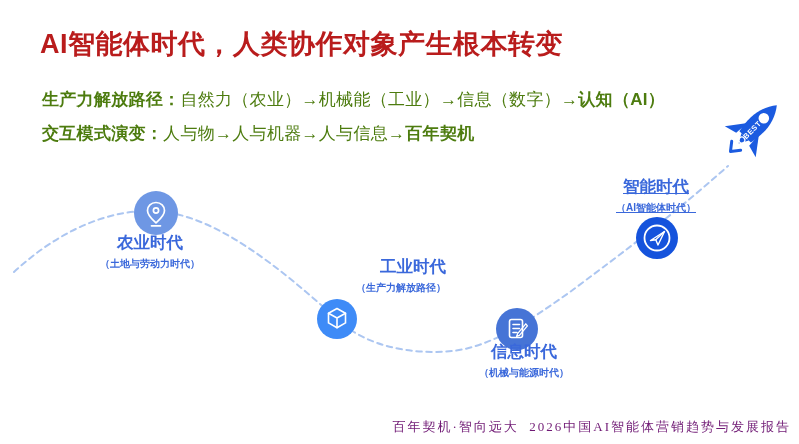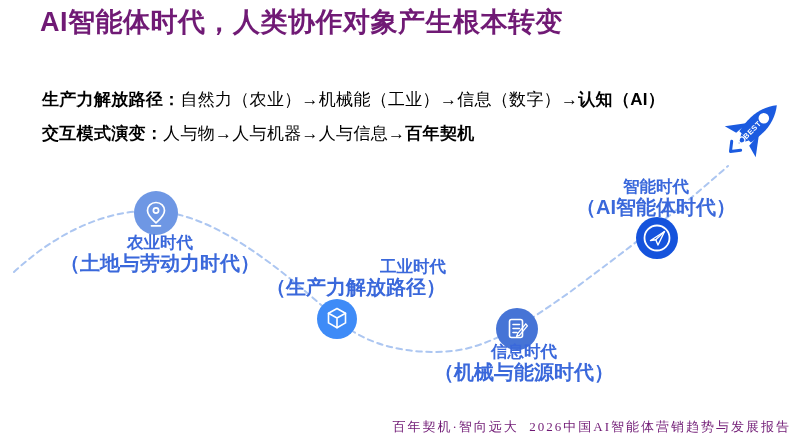--- a/index.html
+++ b/index.html
@@ -8,8 +8,8 @@
     font-family:"Liberation Sans","DejaVu Sans",sans-serif;
   }
   .title{
-    position:absolute;left:40px;top:4px;margin:0;
-    font-size:27px;font-weight:700;color:#701a75;letter-spacing:0.5px;
+    position:absolute;left:40px;top:26px;margin:0;
+    font-size:27px;font-weight:700;color:#b91c1c;letter-spacing:0.5px;
   }
   .intro-line{
     position:absolute;left:42px;margin:0;

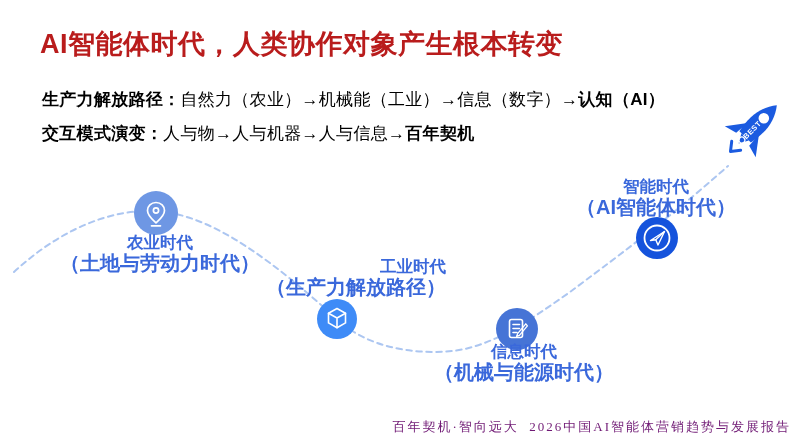--- a/index.html
+++ b/index.html
@@ -13,7 +13,7 @@
   }
   .intro-line{
     position:absolute;left:42px;margin:0;
-    font-size:17px;color:#000000;letter-spacing:0.3px;white-space:nowrap;
+    font-size:17px;color:#4d7c0f;letter-spacing:0.3px;white-space:nowrap;
   }
   .intro-line.l1{top:88px;}
   .intro-line.l2{top:122px;}

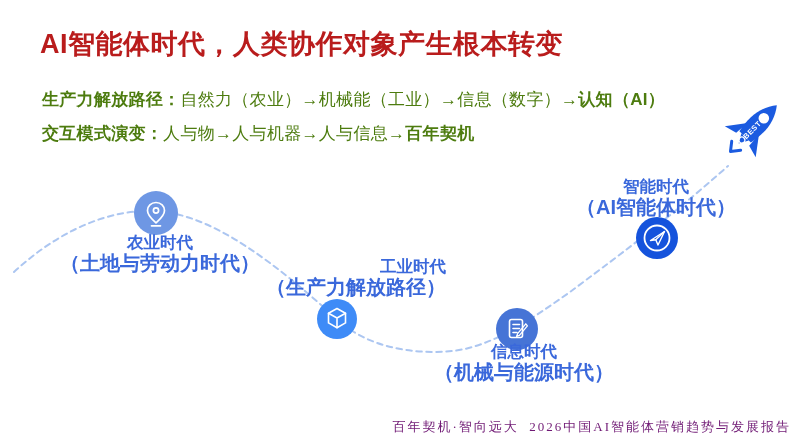--- a/index.html
+++ b/index.html
@@ -28,7 +28,7 @@
   .era-label.agri{left:50px;top:232px;}
   .era-label.industry{left:226px;top:256px;text-align:right;}
   .era-label.info{left:414px;top:341px;}
-  .era-label.intel{left:546px;top:176px;}
+  .era-label.intel{left:546px;top:176px;text-decoration:underline;}
   .footer{
     position:absolute;right:8px;bottom:8px;
     font-family:"Liberation Serif","DejaVu Serif",serif;

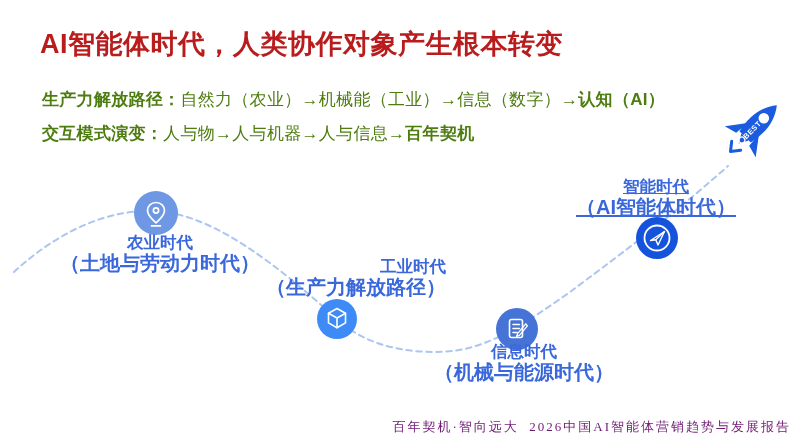--- a/index.html
+++ b/index.html
@@ -24,7 +24,7 @@
     color:#3A68DB;font-weight:700;line-height:21px;white-space:nowrap;
   }
   .era-label .era-name{font-size:16.5px;}
-  .era-label .era-sub{font-size:20px;}
+  .era-label .era-sub{font-size:10px;}
   .era-label.agri{left:50px;top:232px;}
   .era-label.industry{left:226px;top:256px;text-align:right;}
   .era-label.info{left:414px;top:341px;}

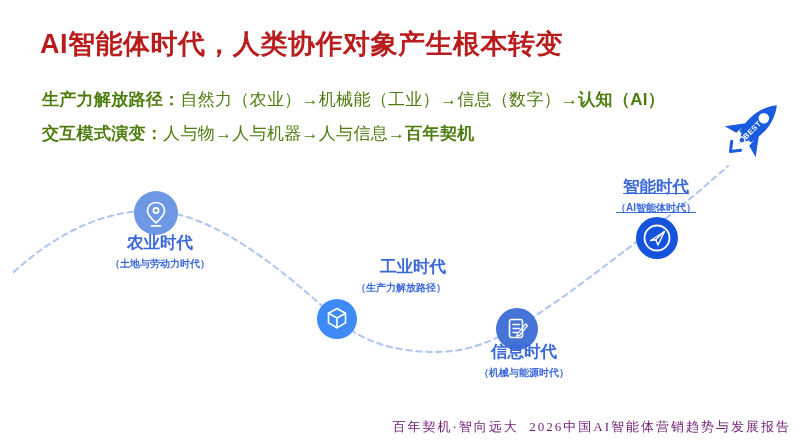--- a/index.html
+++ b/index.html
@@ -25,7 +25,7 @@
   }
   .era-label .era-name{font-size:16.5px;}
   .era-label .era-sub{font-size:10px;}
-  .era-label.agri{left:50px;top:232px;}
+  .era-label.agri{left:40px;top:232px;}
   .era-label.industry{left:226px;top:256px;text-align:right;}
   .era-label.info{left:414px;top:341px;}
   .era-label.intel{left:546px;top:176px;text-decoration:underline;}

